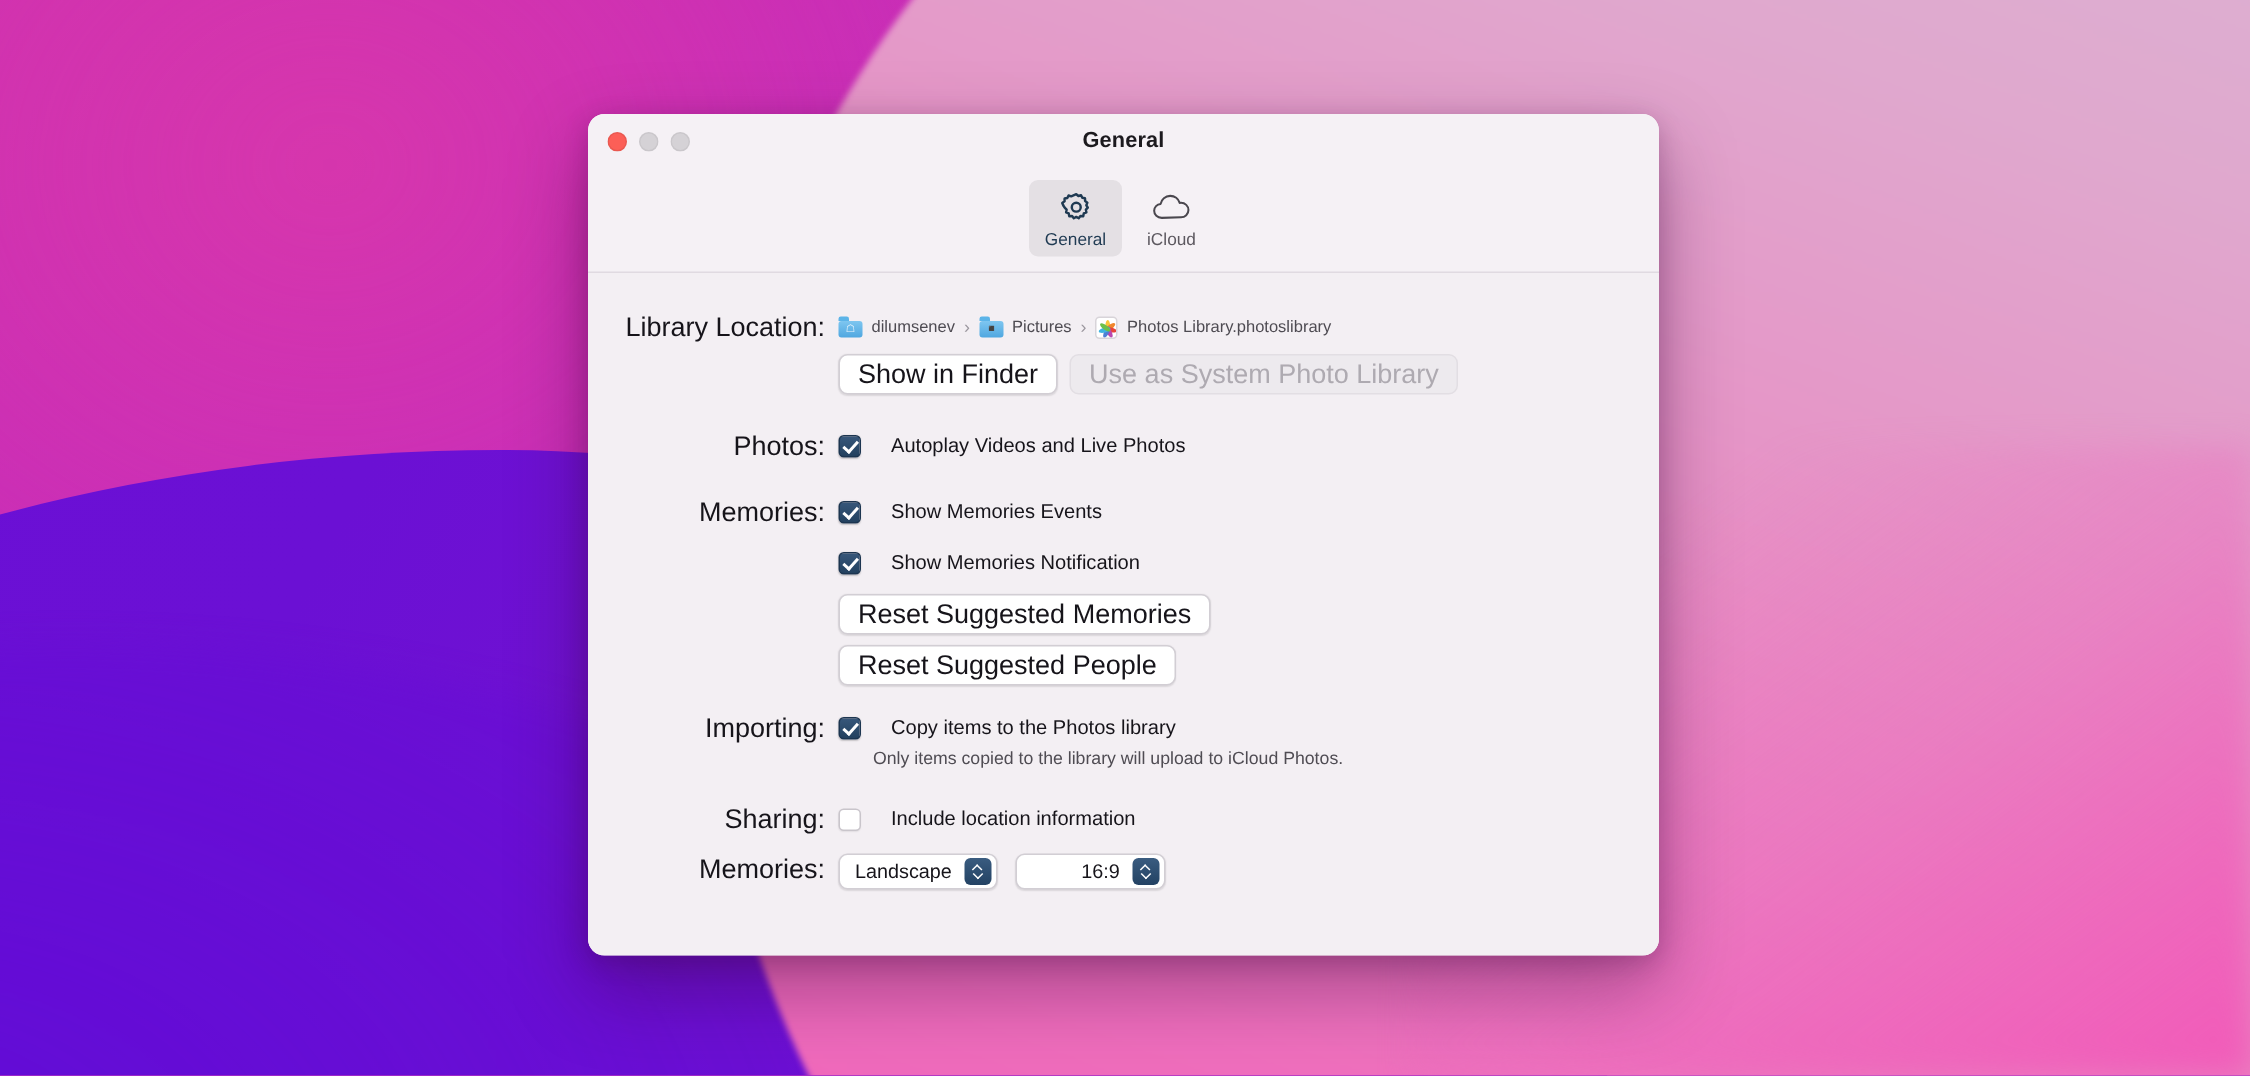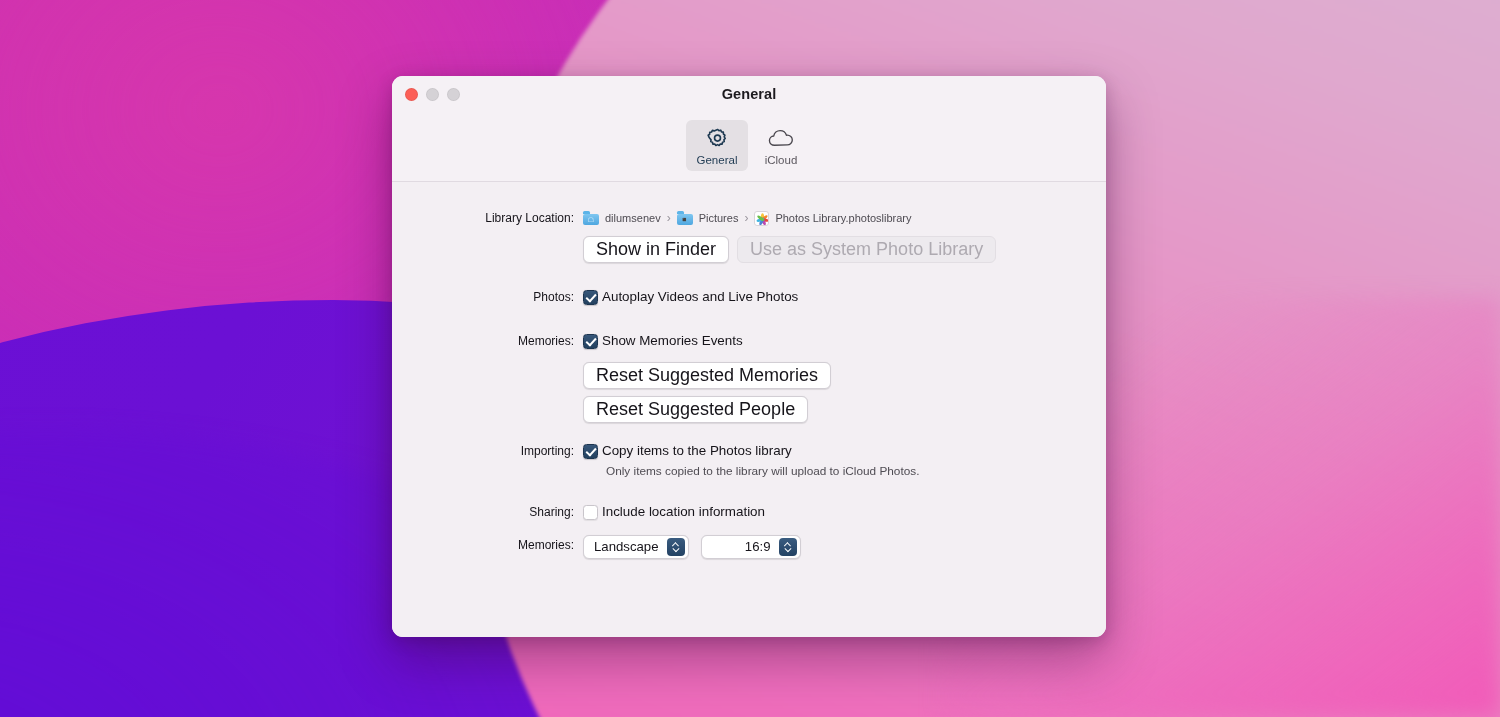--- a/index.html
+++ b/index.html
@@ -165,10 +165,9 @@
     flex: none;
     text-align: right;
     padding-right: 9px;
-    font-size: 12px;
+    font-size: 18px;
     color: #16141a;
     line-height: 20px;
-    margin-left: 24px;
   }
   .row-body { flex: 1; min-width: 0; }
 

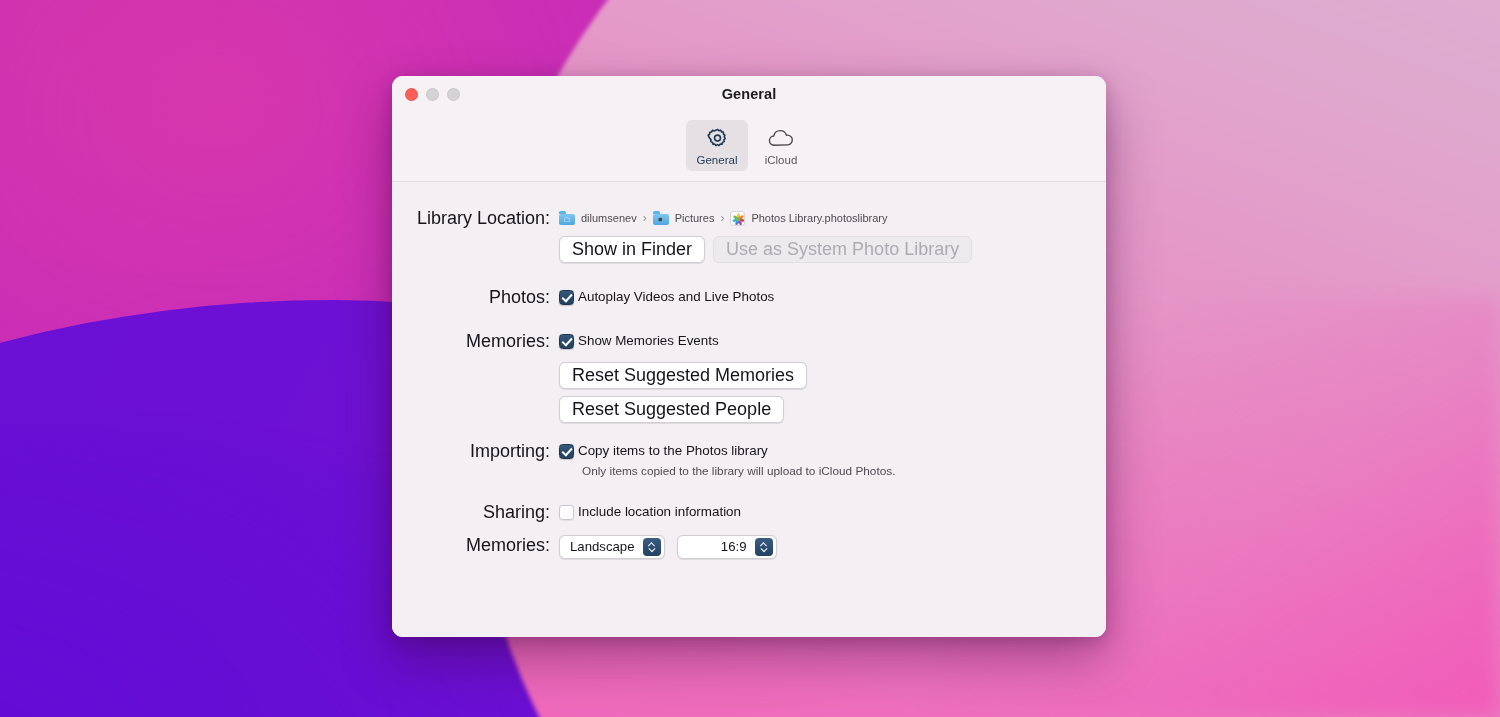--- a/index.html
+++ b/index.html
@@ -245,7 +245,7 @@
   .check-line {
     display: flex;
     align-items: center;
-    gap: 4px;
+    gap: 20px;
     line-height: 20px;
     margin-bottom: 0;
   }

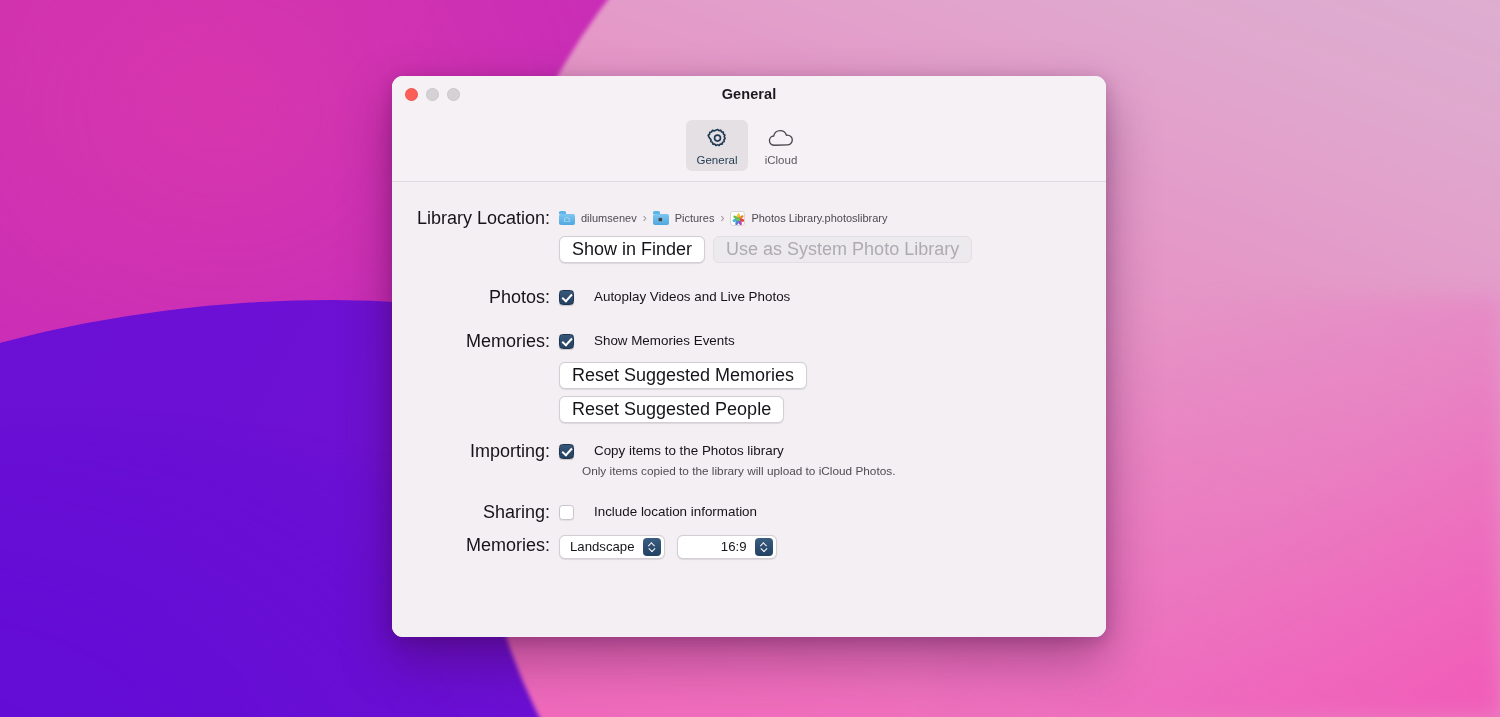--- a/index.html
+++ b/index.html
@@ -445,6 +445,10 @@
           <span class="cb on"></span>
           <span class="check-label">Show Memories Events</span>
         </div>
+        <div class="check-line" style="margin-top:14px;">
+          <span class="cb on"></span>
+          <span class="check-label">Show Memories Notification</span>
+        </div>
         <div style="margin-top:11px;">
           <button class="btn">Reset Suggested Memories</button>
         </div>

